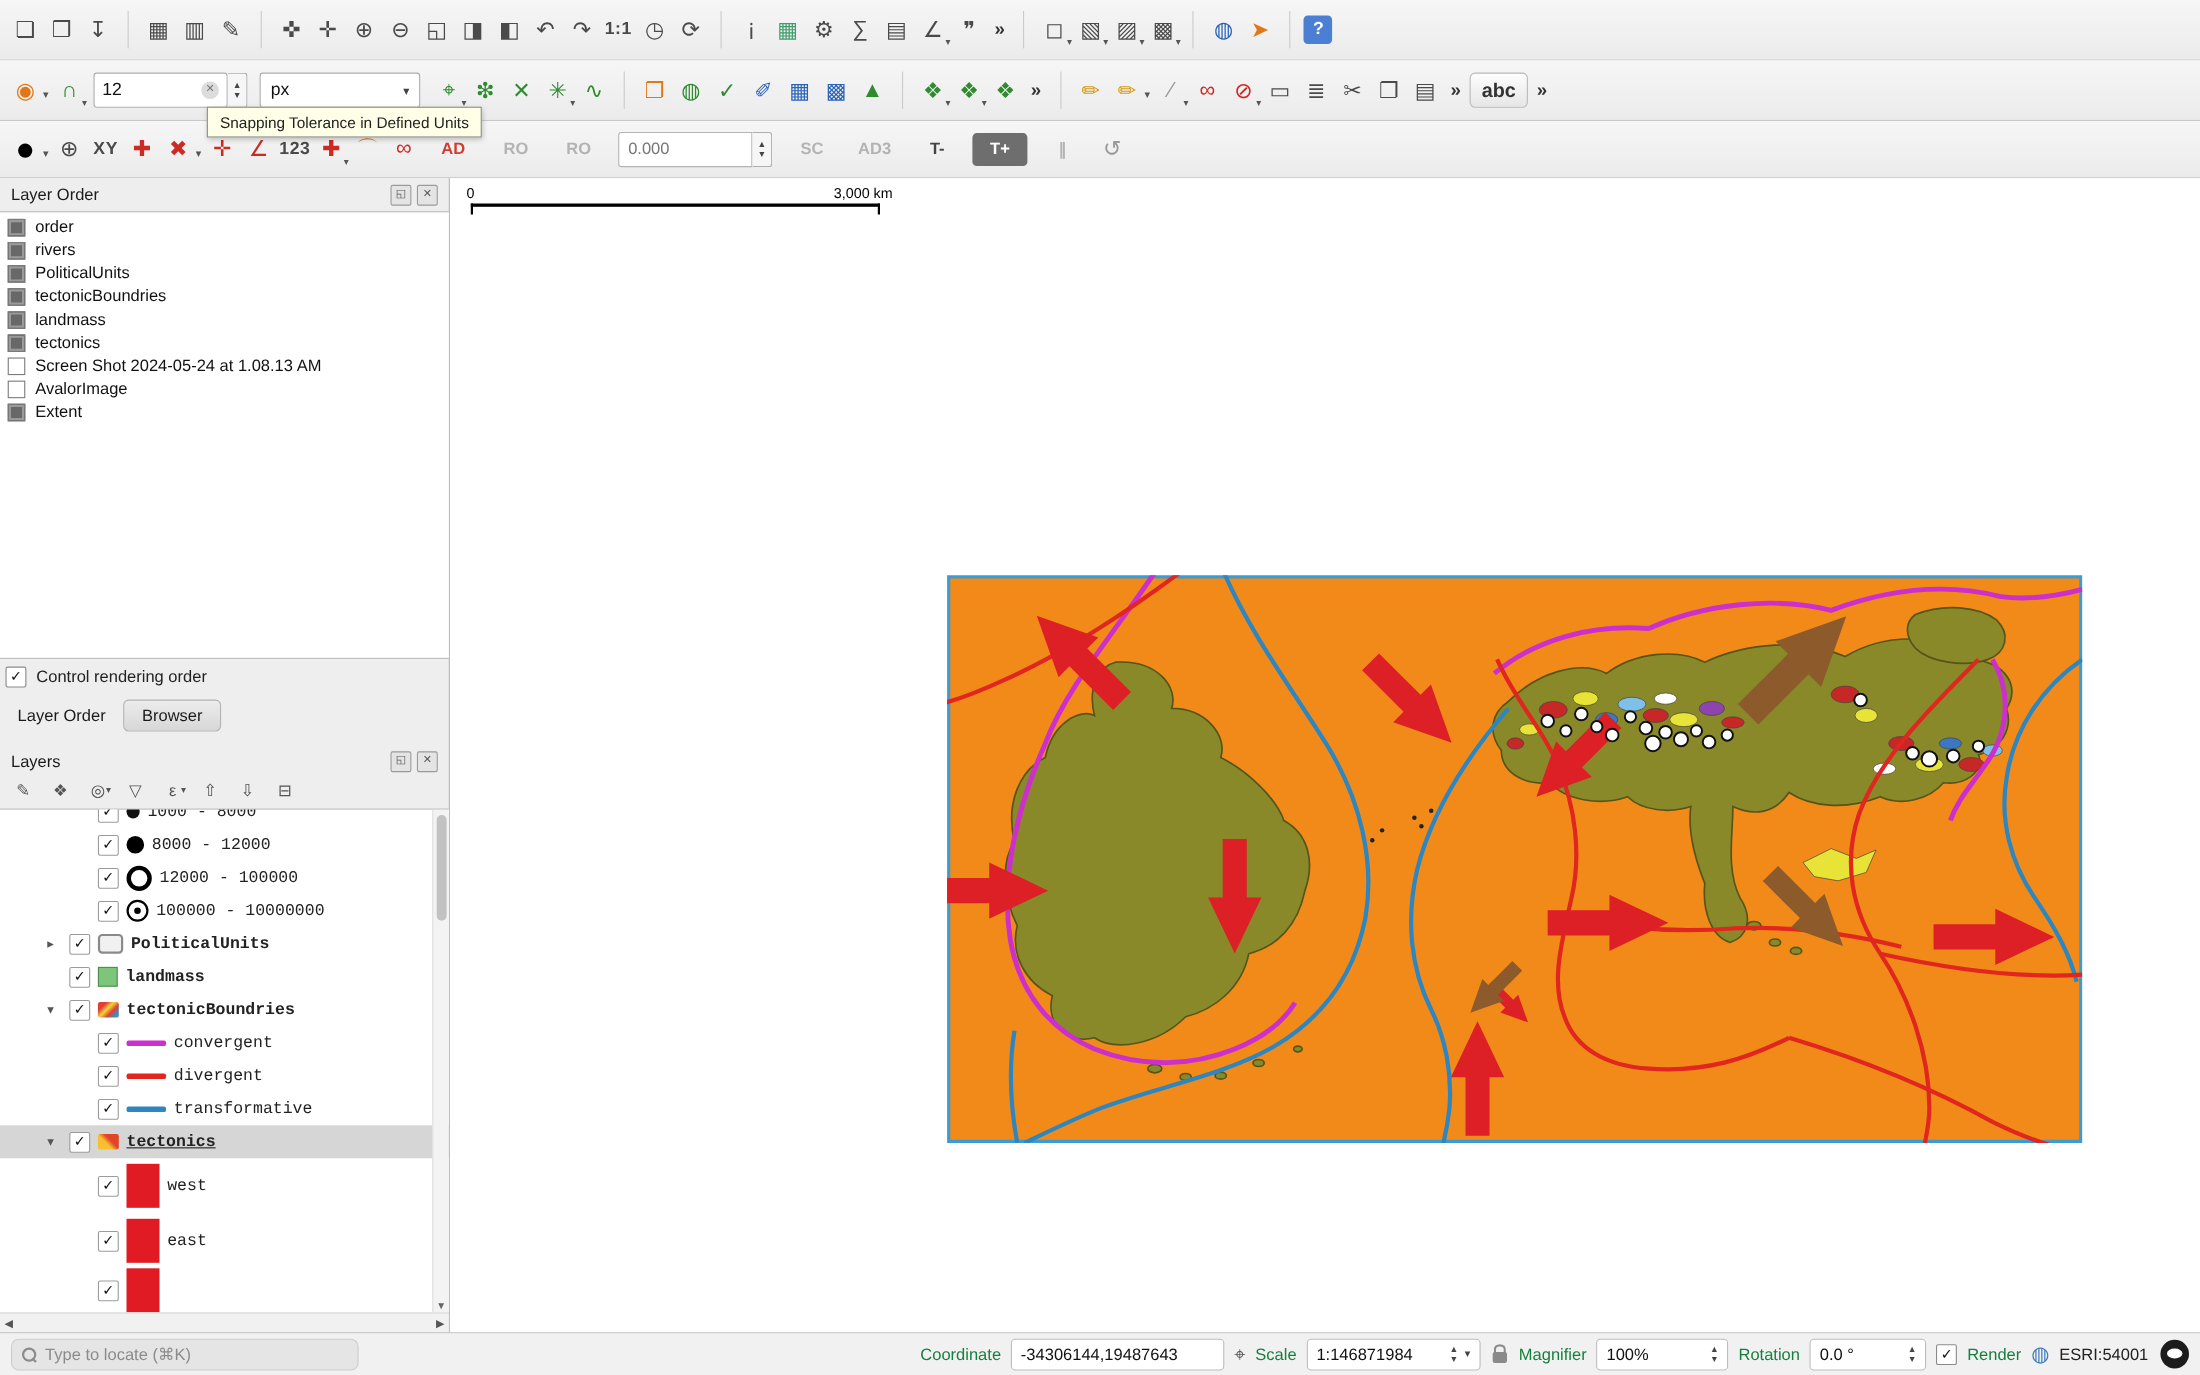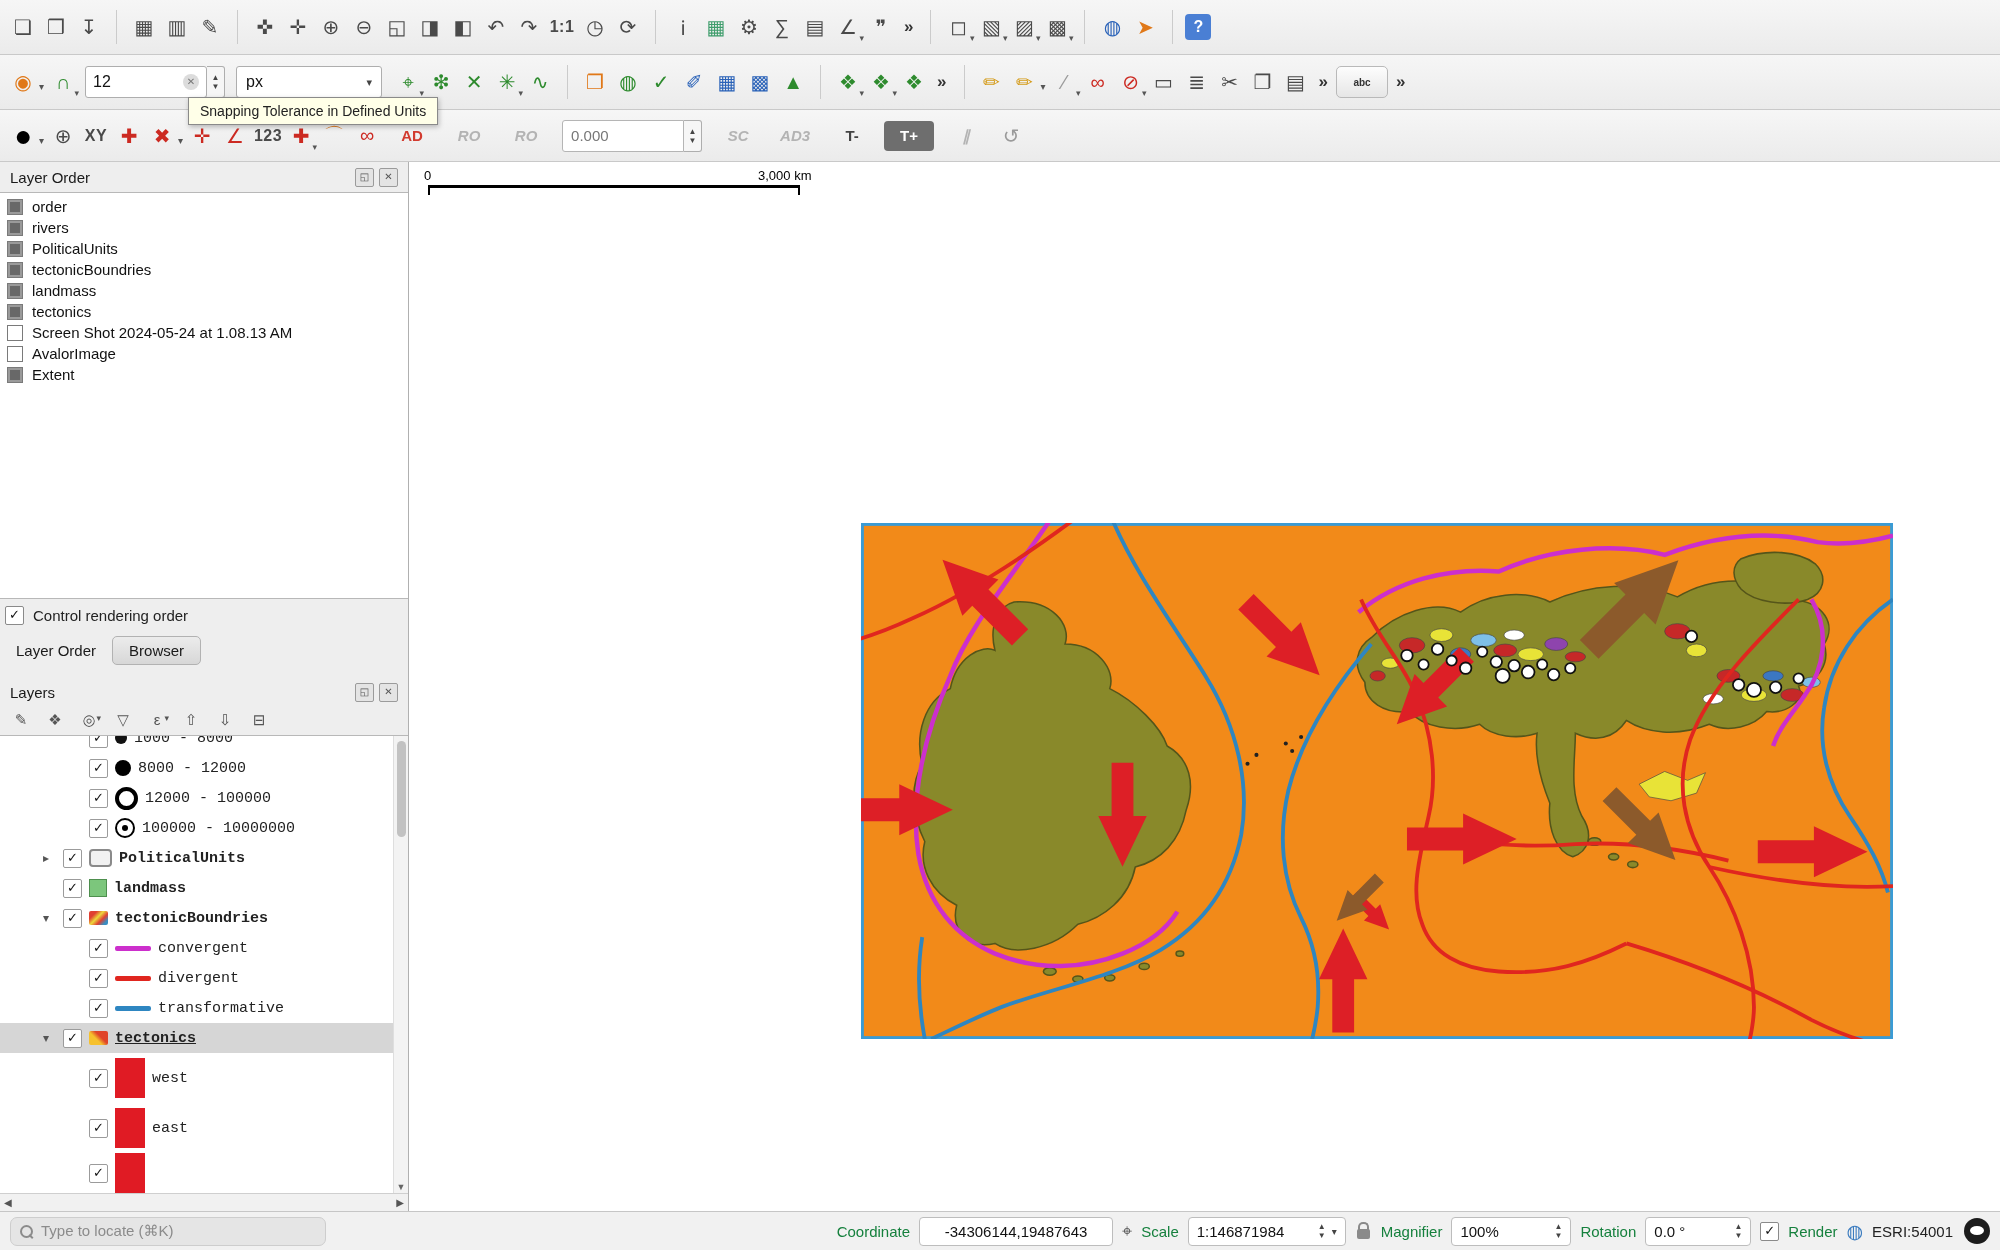--- a/index.html
+++ b/index.html
@@ -12,7 +12,7 @@
   .tb-seg{display:inline-flex;align-items:center;gap:3px;}
   .tb-btn{min-width:30px;height:36px;display:inline-flex;align-items:center;justify-content:center;font-size:20px;color:#4a4a4a;border-radius:5px;position:relative;}
   .tb-btn.txt{font-size:16px;font-weight:bold;letter-spacing:.5px;}
-  .tb-btn.raised{border:1px solid #b9b9b9;background:linear-gradient(#fdfdfd,#e6e6e6);height:30px;padding:0 10px;font-size:10px;font-weight:bold;color:#333;}
+  .tb-btn.raised{border:1px solid #b9b9b9;background:linear-gradient(#fdfdfd,#e6e6e6);height:30px;padding:0 10px;font-size:18px;font-weight:bold;color:#333;}
   .tb-sep{width:1px;height:34px;background:#cbcbcb;margin:0 9px;flex:none;}
   .tb-ovf{font-size:17px;color:#333;padding:0 5px;font-weight:bold;}
   .mini-caret{font-size:9px;color:#555;position:absolute;right:-1px;bottom:2px;}

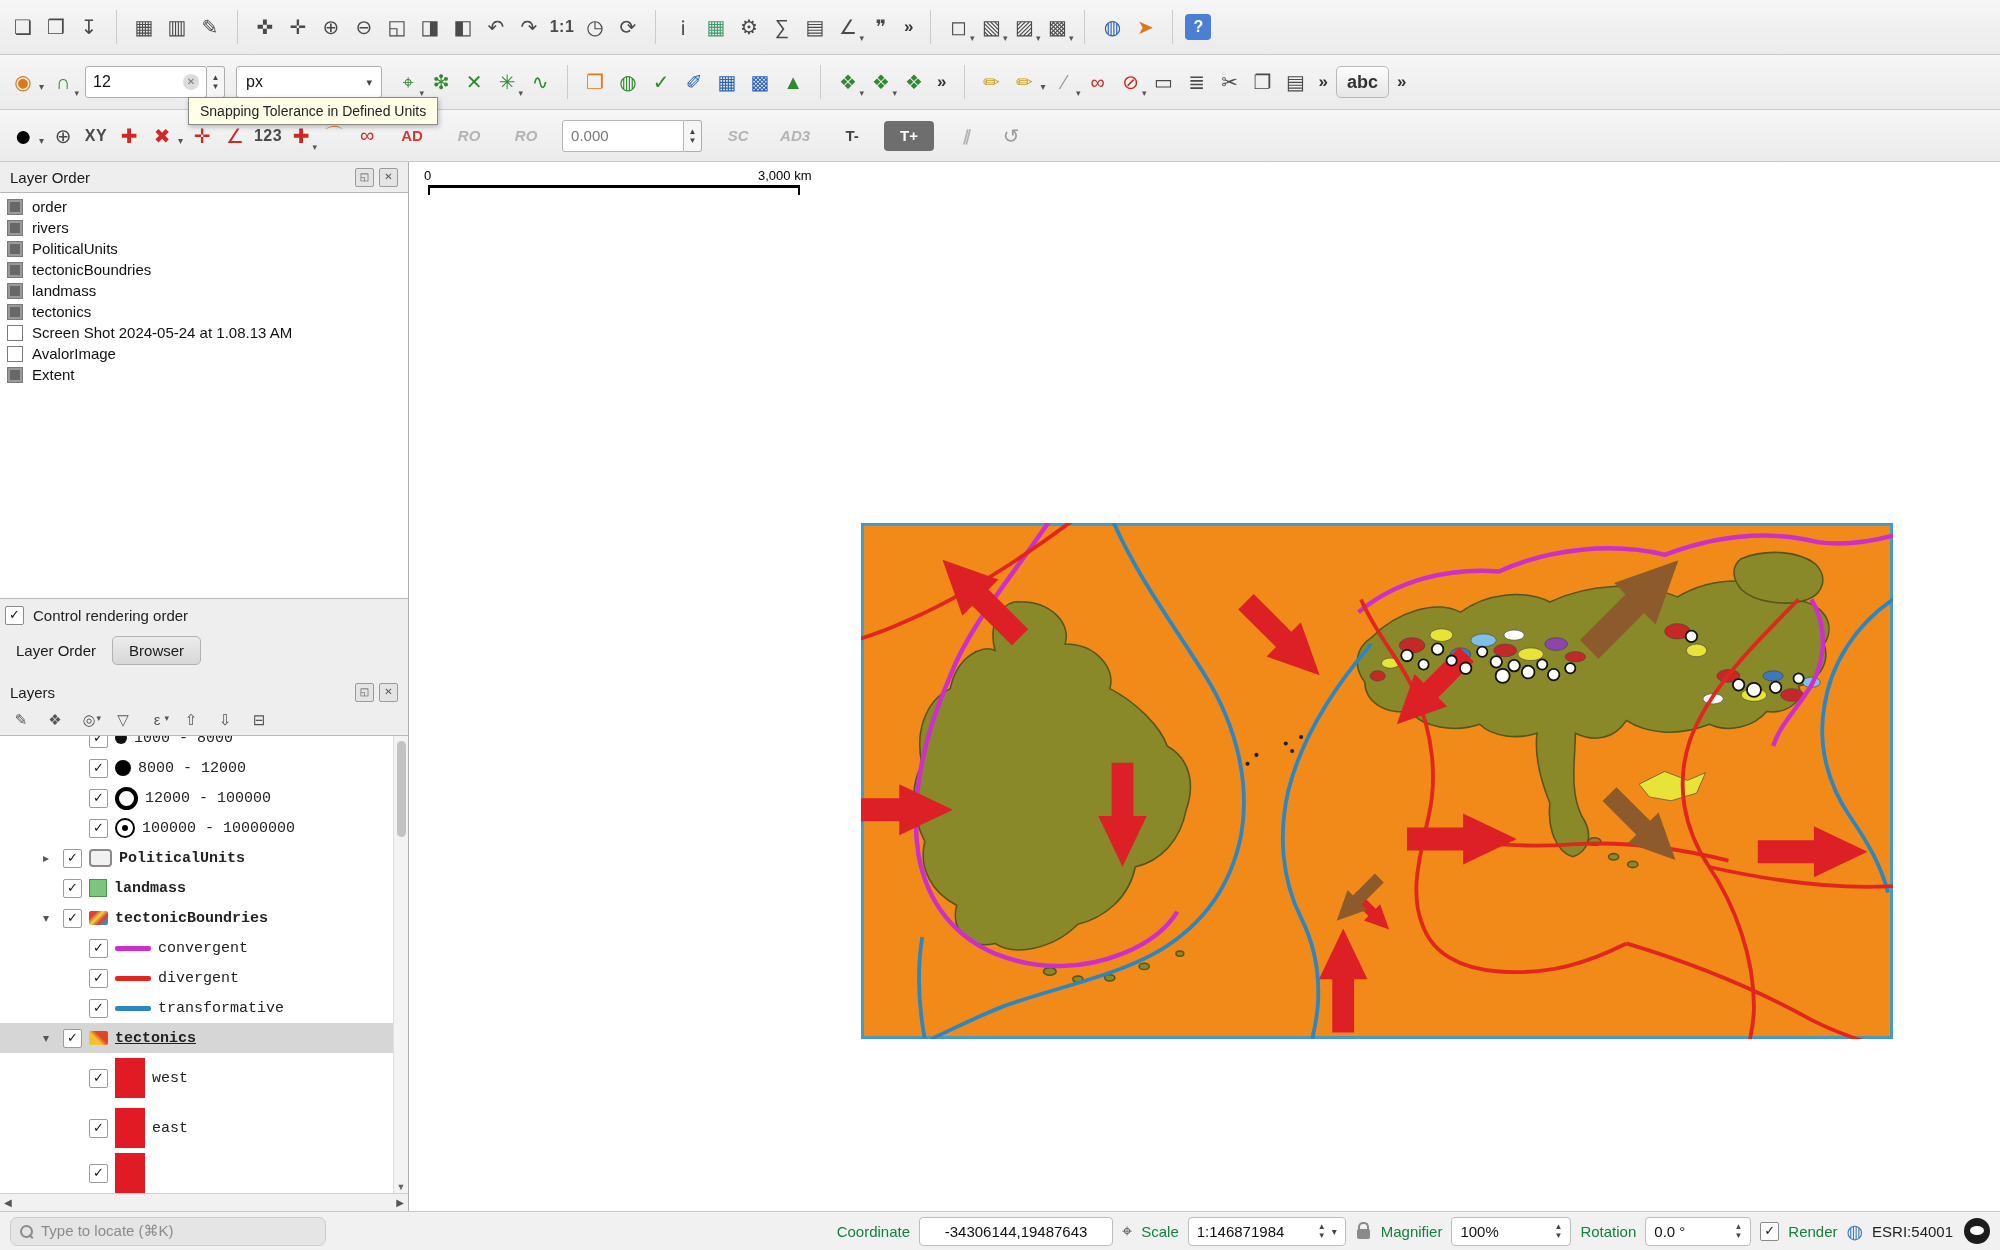--- a/index.html
+++ b/index.html
@@ -31,7 +31,7 @@
   .sel-caret{margin-left:auto;font-size:11px;color:#444;}
 
   .cad-btn{height:30px;min-width:36px;padding:0 7px;display:inline-flex;align-items:center;justify-content:center;font-size:15px;font-weight:bold;border-radius:4px;margin:0 2px;}
-  .cad-red{color:#d23b2f;} .cad-gray{color:#b3b3b3;font-style:italic;} .cad-plain{color:#444;}
+  .cad-red{color:#d23b2f;} .cad-gray{color:#b3b3b3;} .cad-plain{color:#444;}
   .cad-dark{background:#6e6e6e;color:#fff;}
   .spin-wrap{display:inline-flex;align-items:center;margin:0 6px;}
   .spin-box{width:104px;height:30px;border:1px solid #b5b5b5;background:#fff;border-radius:3px 0 0 3px;display:flex;align-items:center;padding:0 8px;font-size:15px;color:#777;}

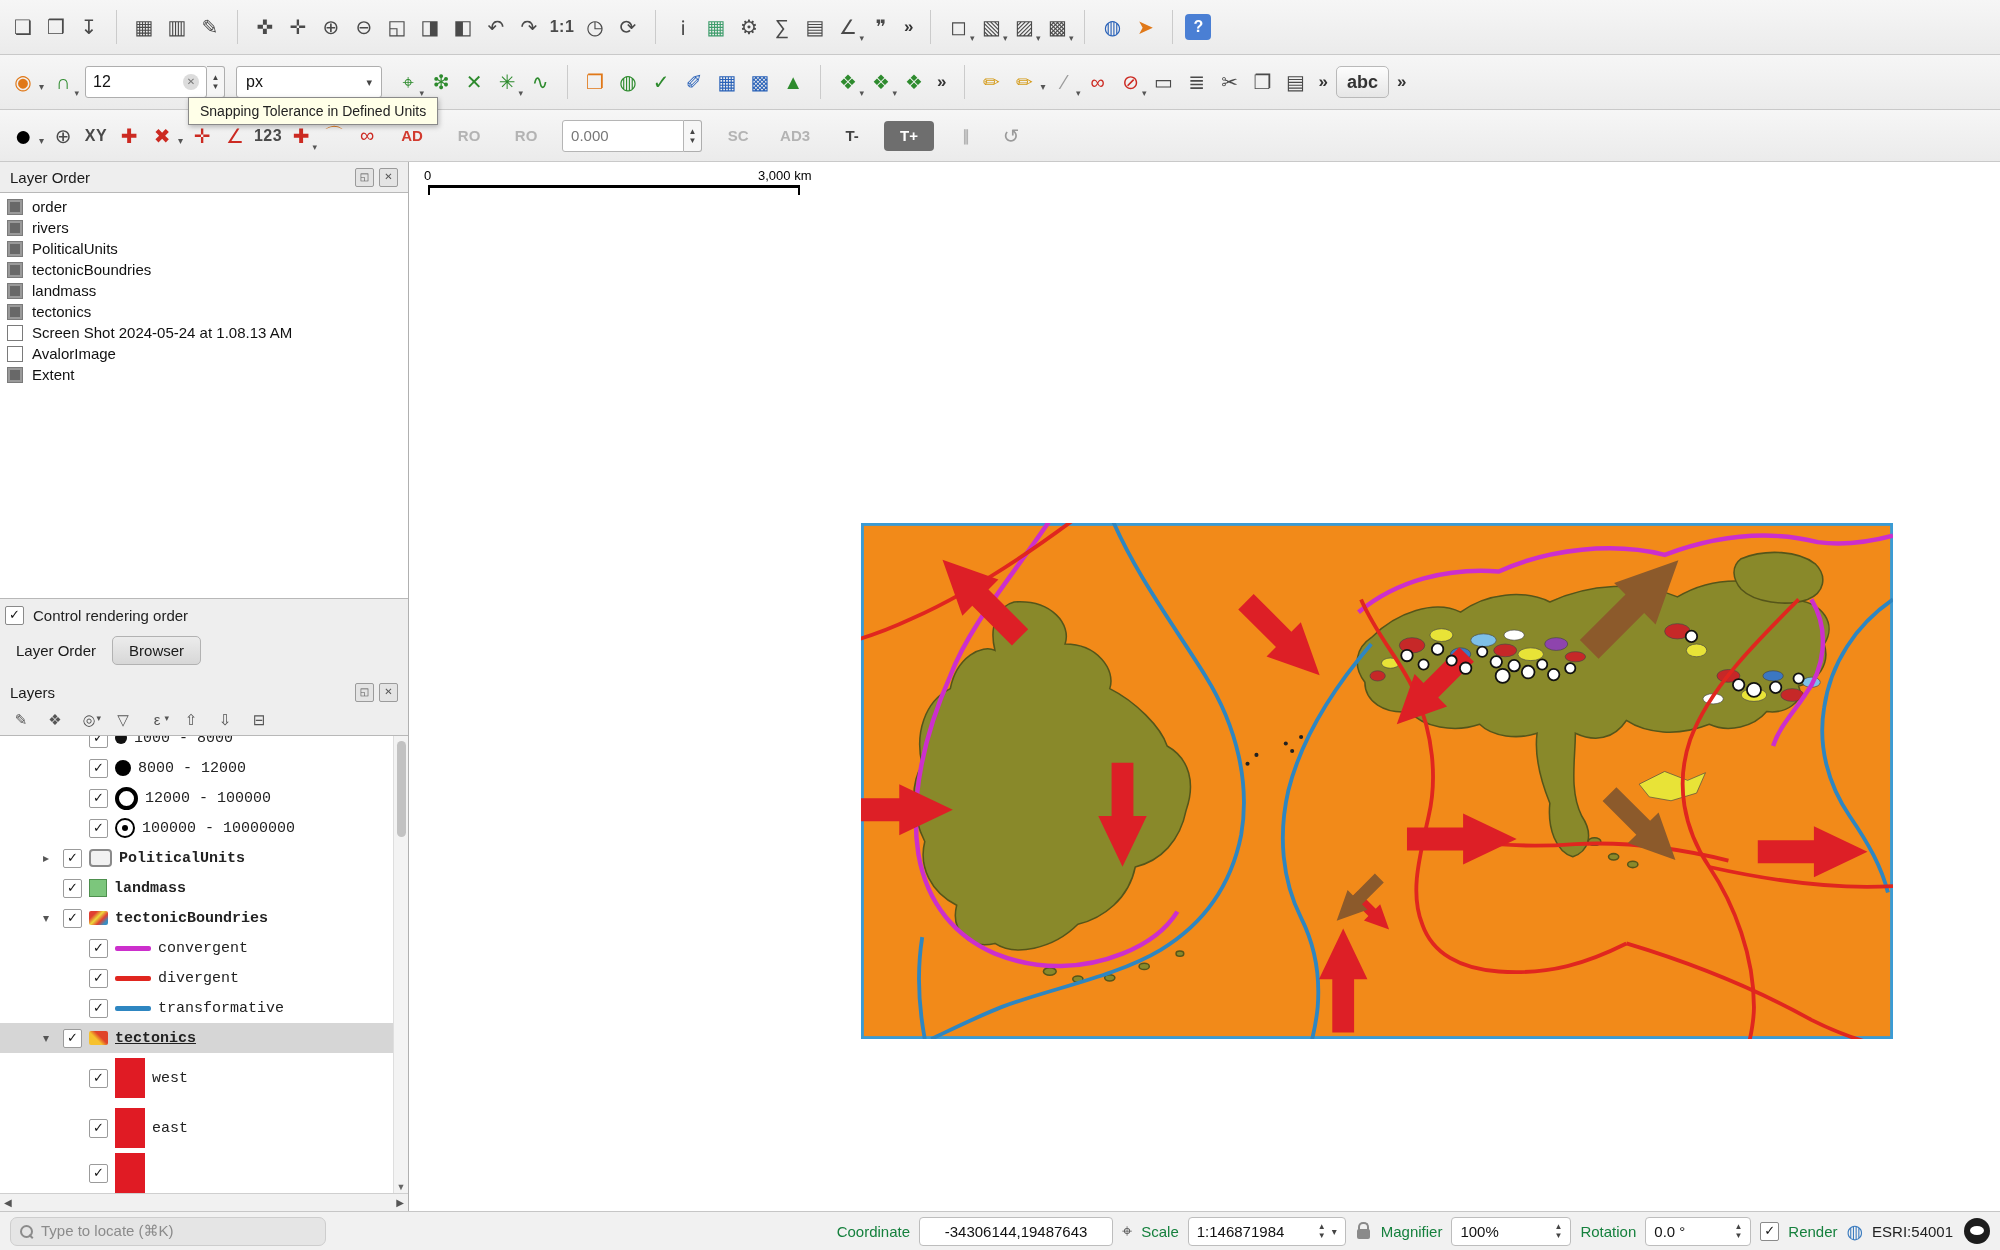--- a/index.html
+++ b/index.html
@@ -111,7 +111,7 @@
   .mag-icon::after{content:"";position:absolute;width:2px;height:5px;background:#8b8b8b;left:8px;top:7px;transform:rotate(-45deg);}
   .flex-sp{flex:1;}
   .sb-label{color:#15803d;flex:none;}
-  .sb-field{height:27px;background:#fff;border:1px solid #bdbdbd;border-radius:4px;display:inline-flex;align-items:center;padding:0 8px;gap:6px;flex:none;color:#111;justify-content:center;}
+  .sb-field{height:27px;background:#fff;border:1px solid #bdbdbd;border-radius:4px;display:inline-flex;align-items:center;padding:0 8px;gap:6px;flex:none;color:#111;}
   .coordinate-field{width:176px;}
   .scale-field{width:140px;}
   .mag-field{width:102px;}

